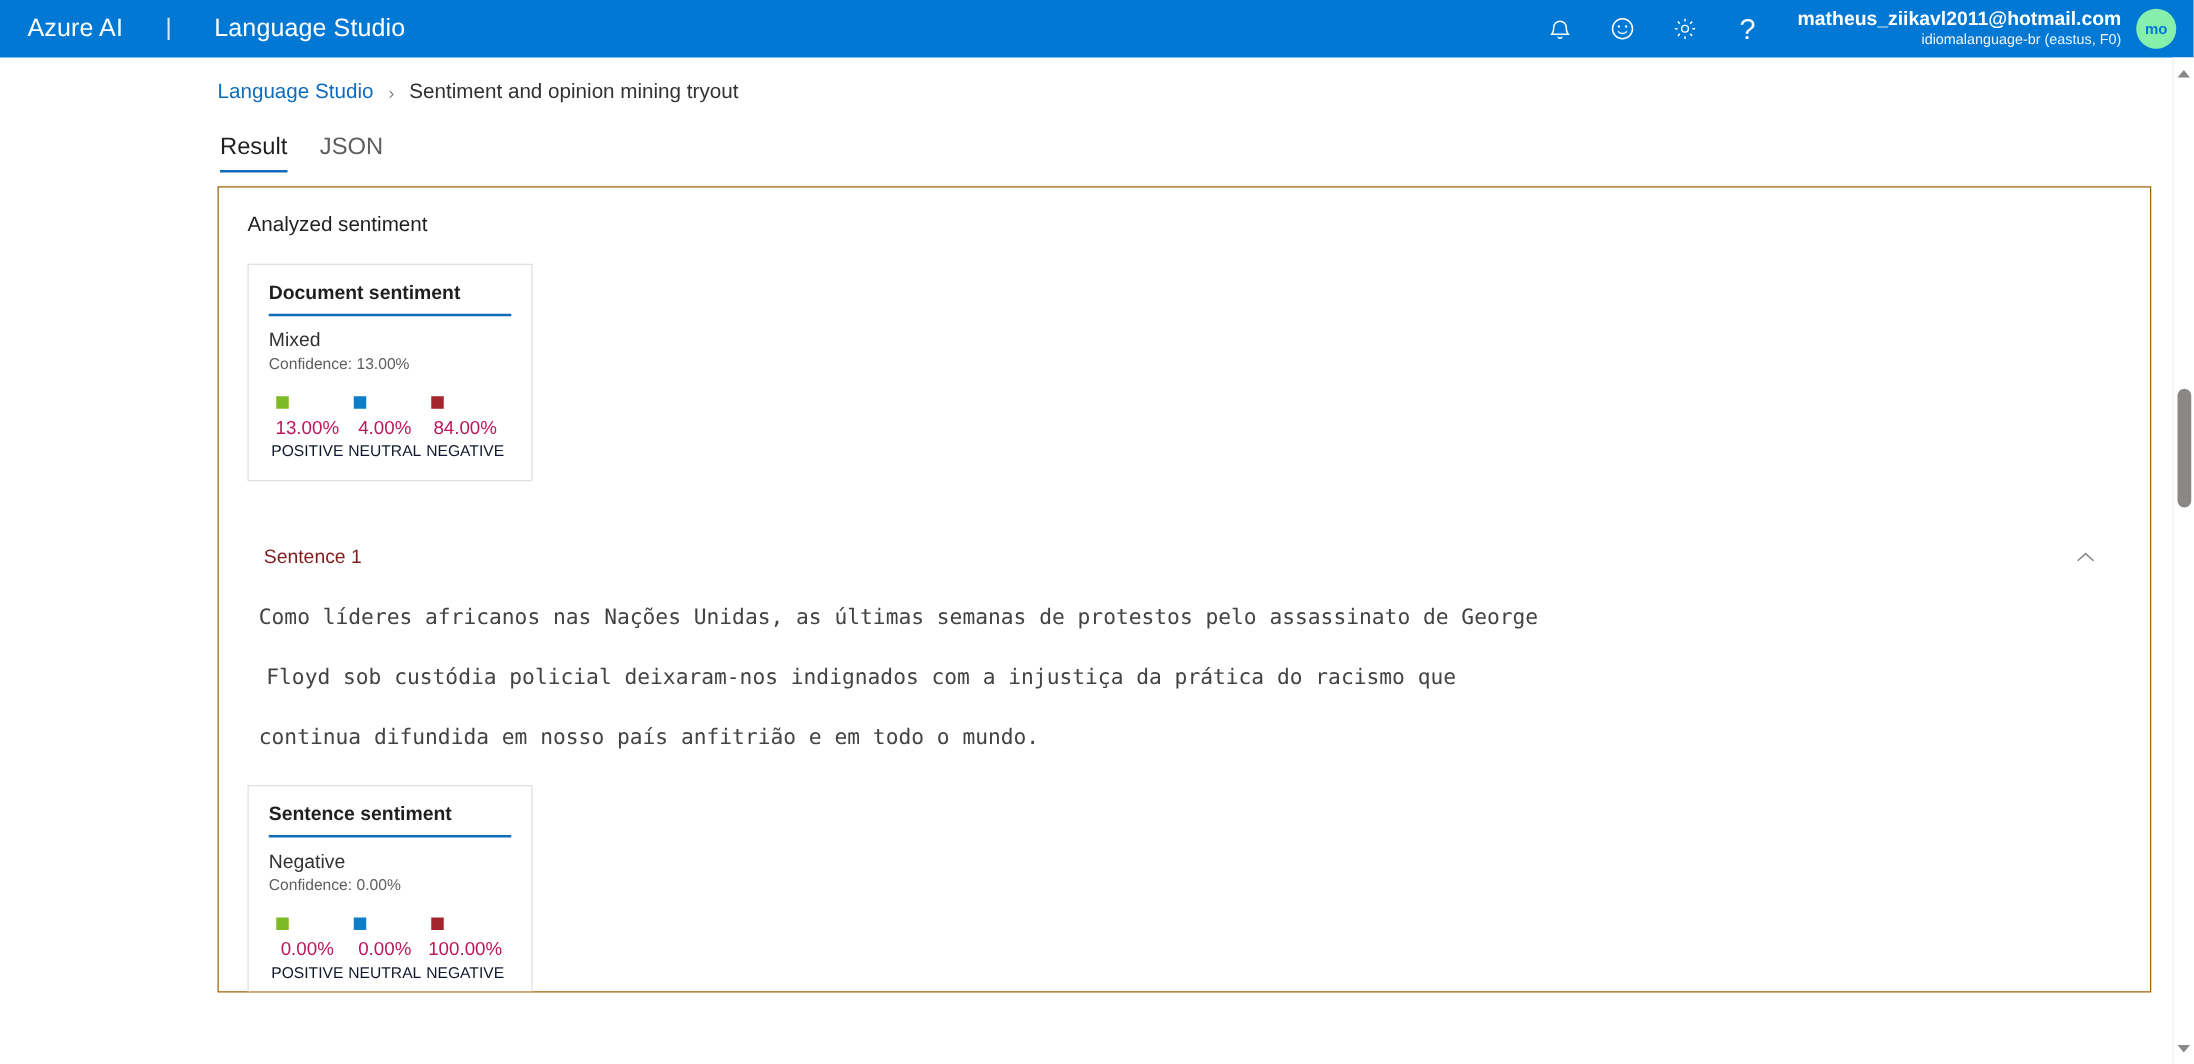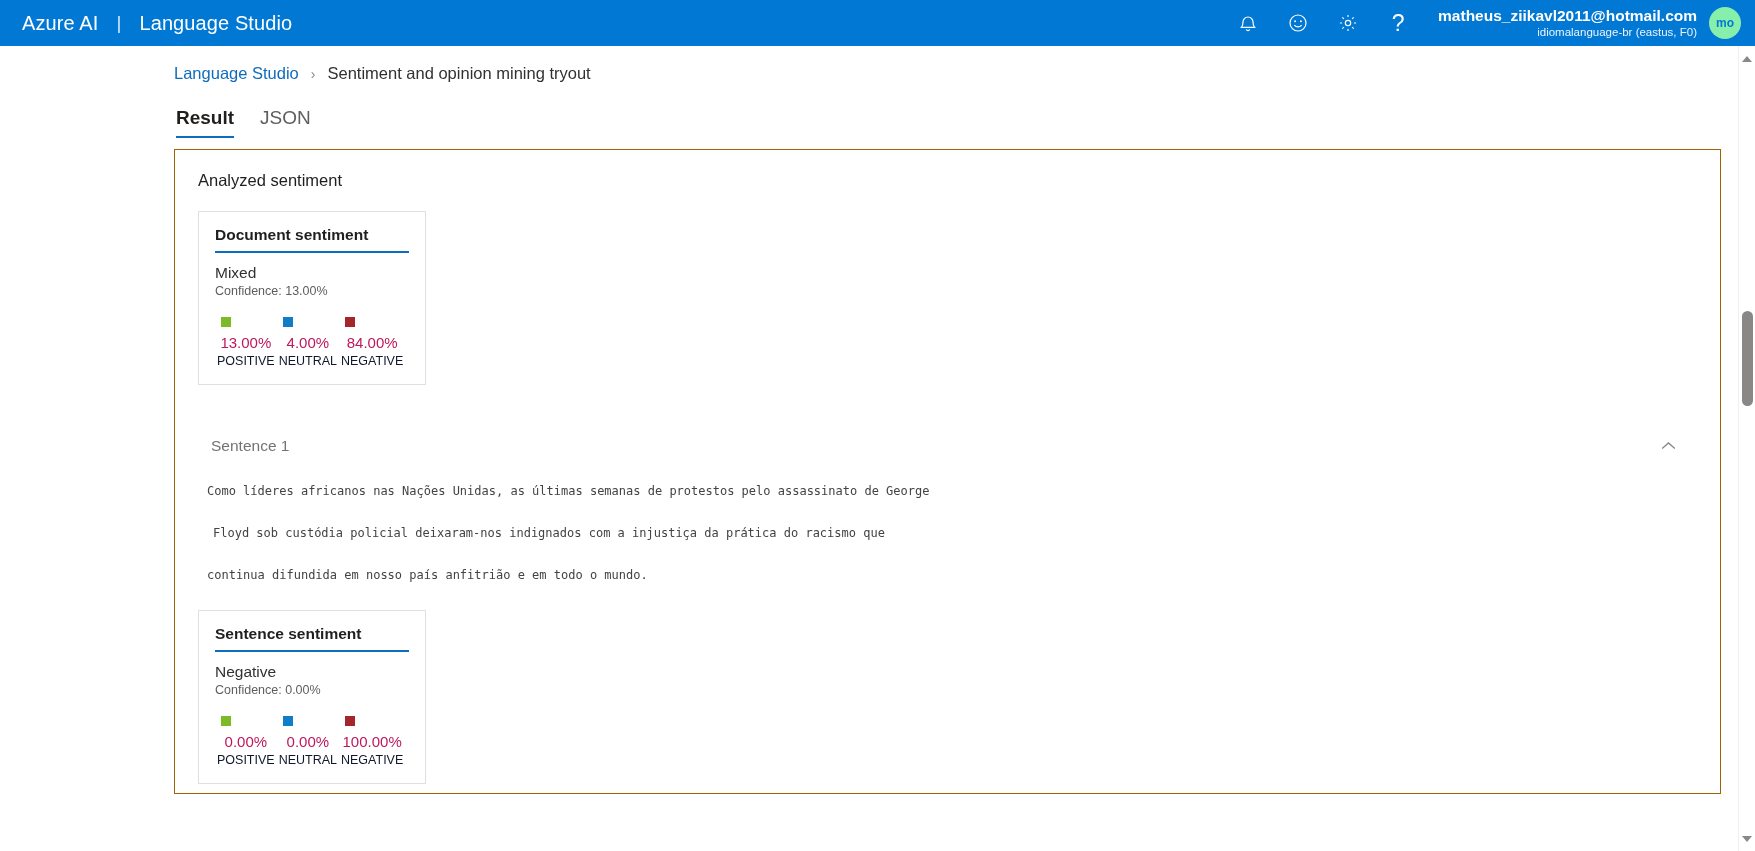--- a/index.html
+++ b/index.html
@@ -27,6 +27,7 @@
     align-items: center;
     font-size: 20px;
     letter-spacing: .1px;
+    gap: 16px;
   }
   .brand-sep {
     margin: 0 18px;

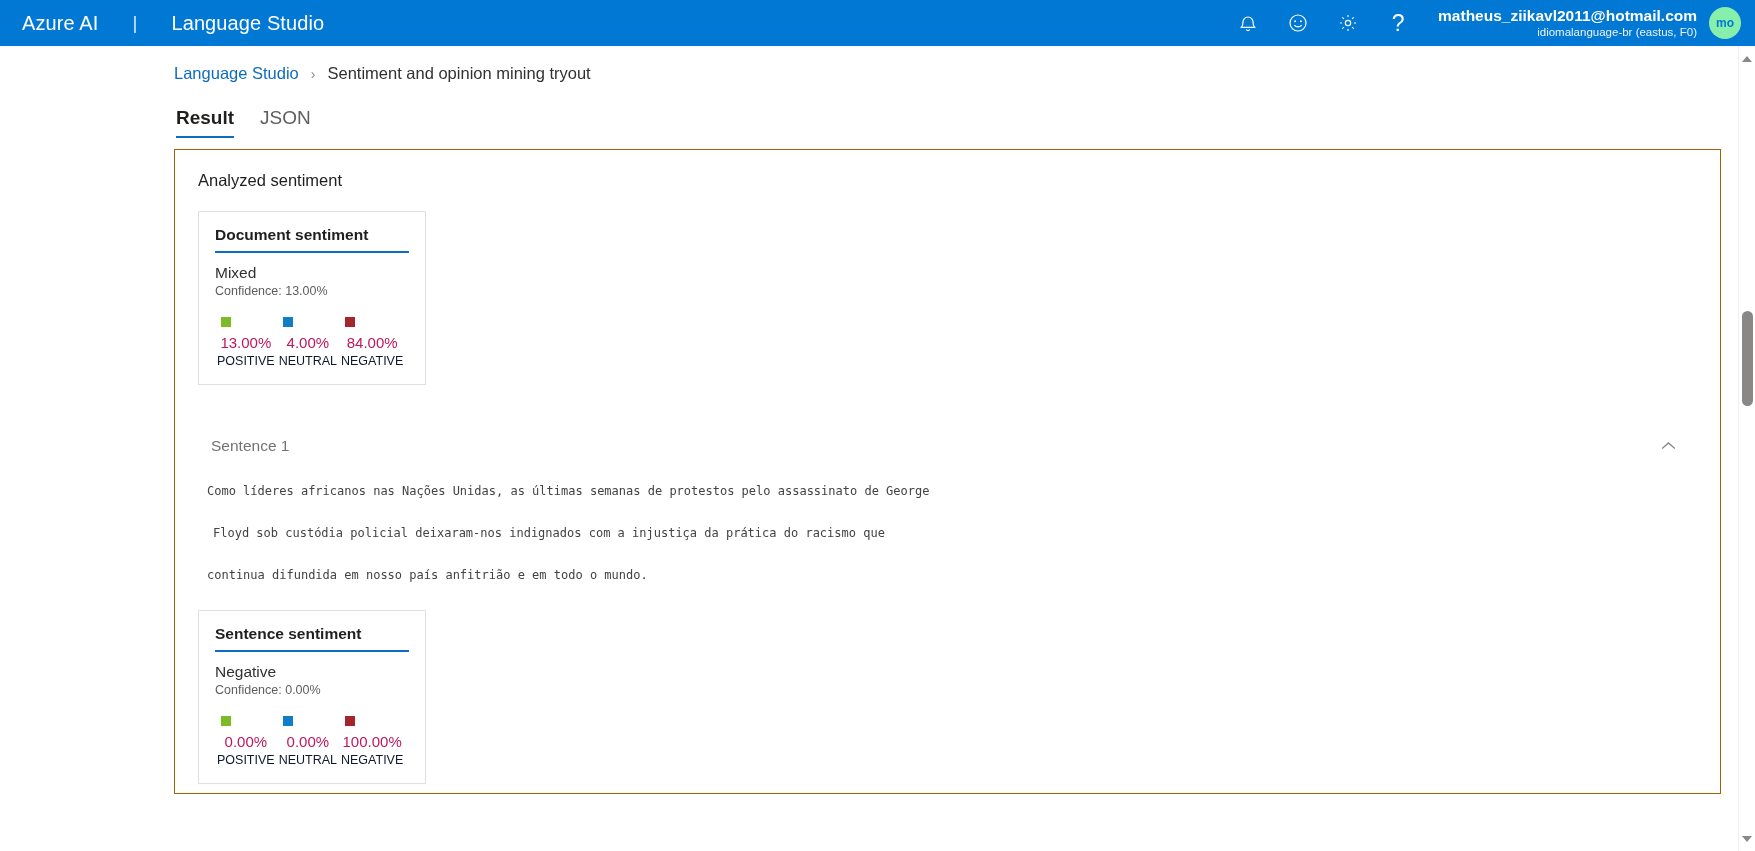--- a/index.html
+++ b/index.html
@@ -131,7 +131,7 @@
   }
   .tab.active {
     color: #201F1E;
-    font-weight: 700;
+    font-weight: 400;
   }
   .tab.active::after {
     content: "";

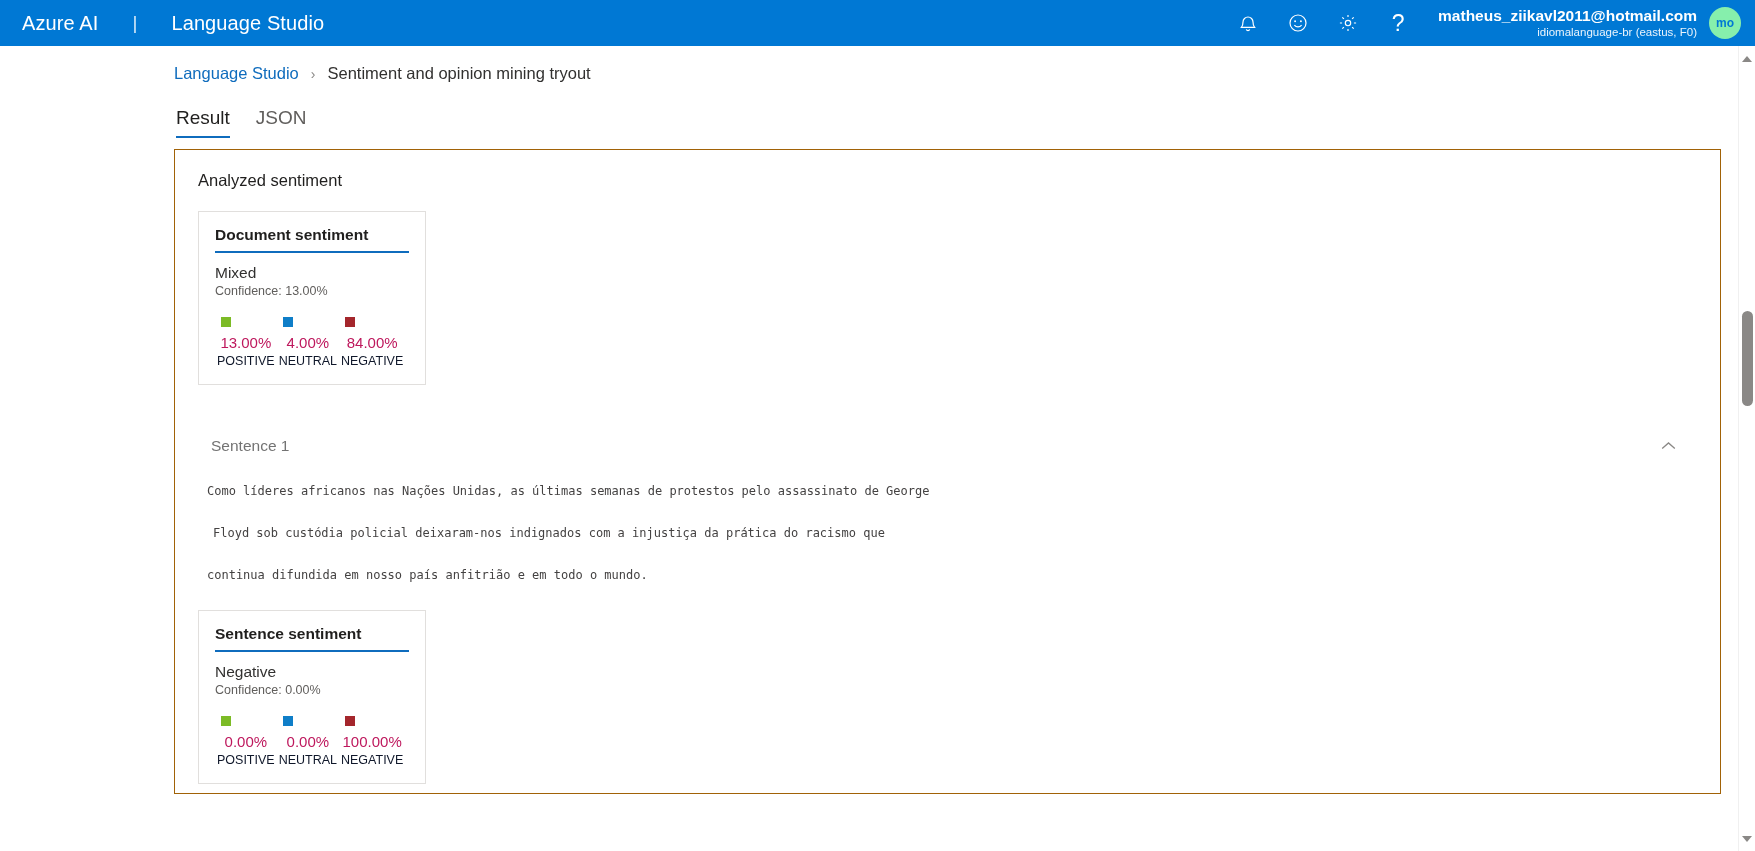--- a/index.html
+++ b/index.html
@@ -224,7 +224,7 @@
   }
   .sentence-title {
     font-size: 15.5px;
-    color: #737373;
+    color: #7f1d1d;
   }
   .chev-btn {
     width: 28px; height: 28px;

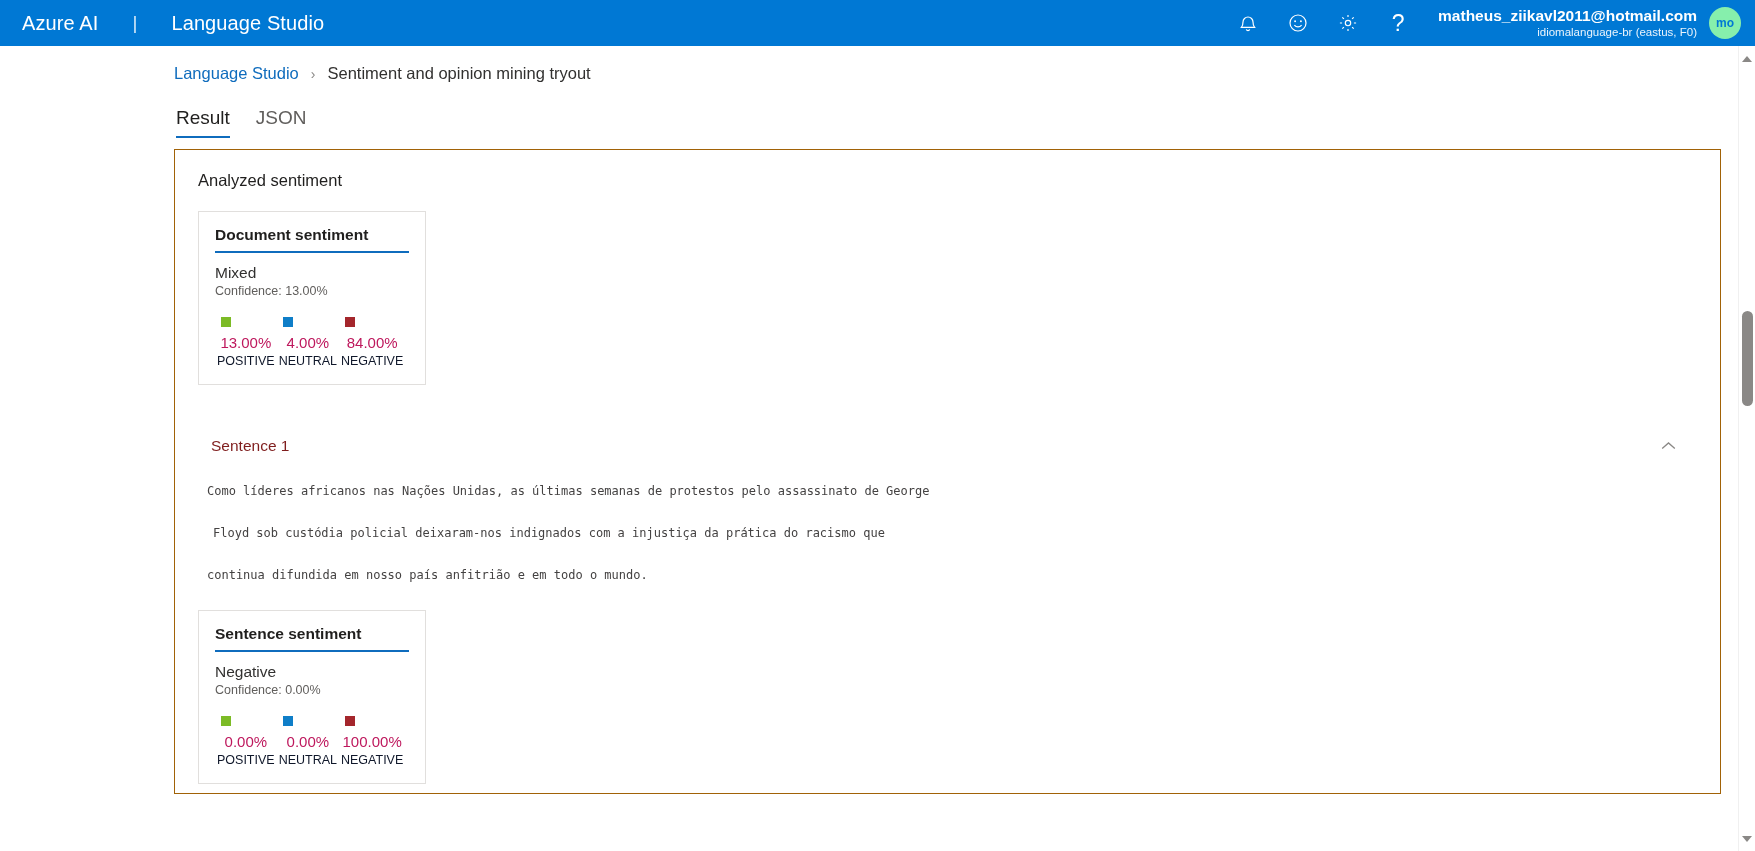--- a/index.html
+++ b/index.html
@@ -238,7 +238,7 @@
     margin-top: 24px;
     padding: 0 36px 0 32px;
     font-family: "DejaVu Sans Mono", monospace;
-    font-size: 12px;
+    font-size: 17px;
     color: #444242;
     letter-spacing: 0;
   }

